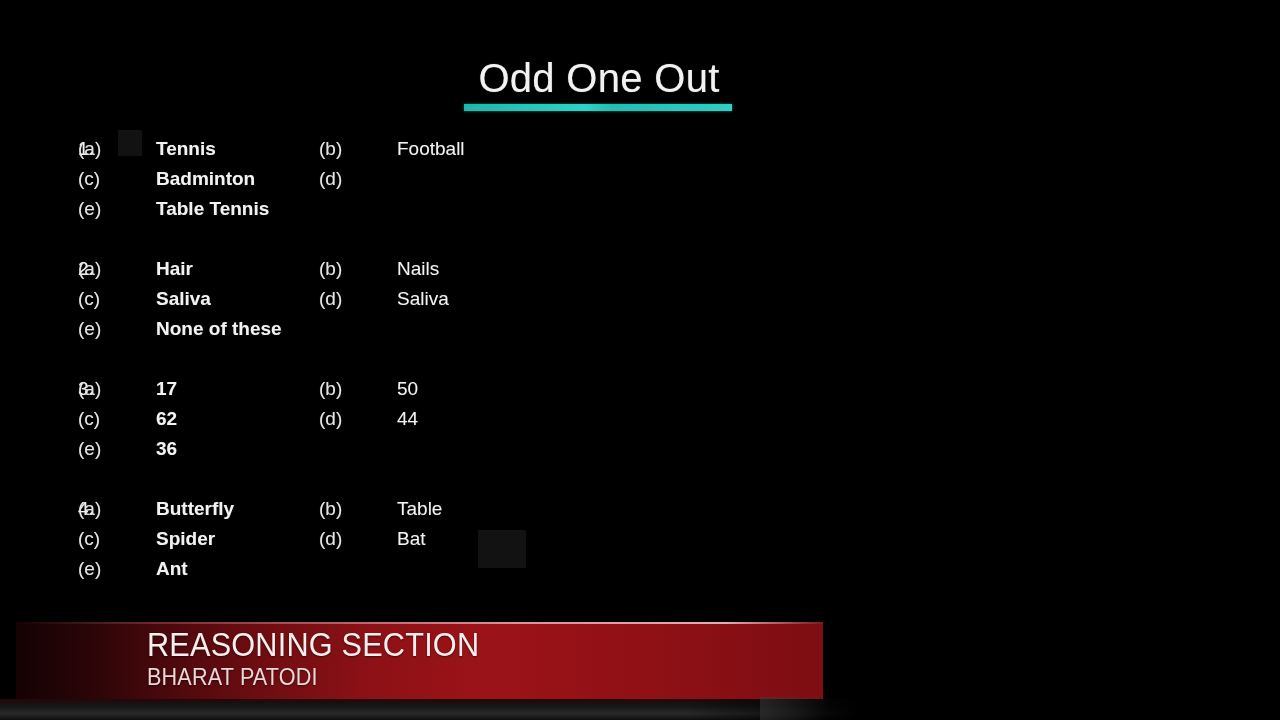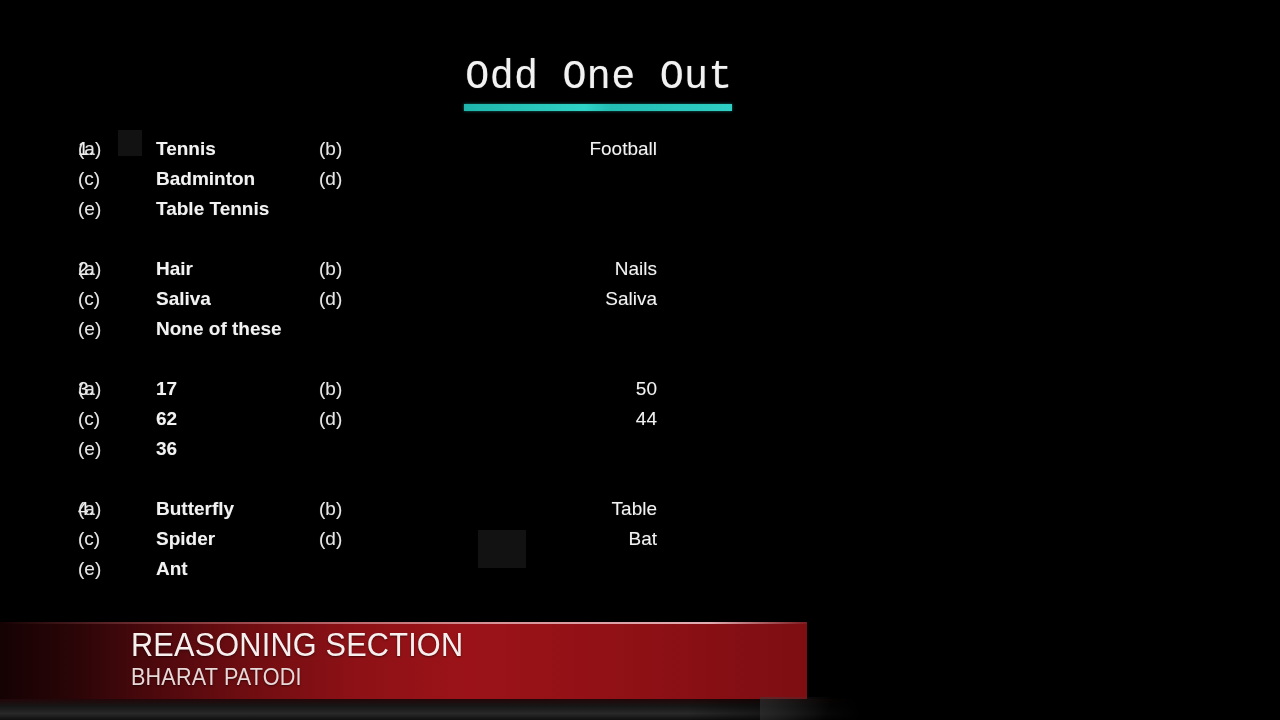--- a/index.html
+++ b/index.html
@@ -36,7 +36,7 @@
     width: 270px;
   }
   #slide-title {
-    font-family: Liberation Mono, monospace;
+    font-family: Liberation Sans, sans-serif;
     font-size: 40px;
     font-weight: 400;
     line-height: 46px;

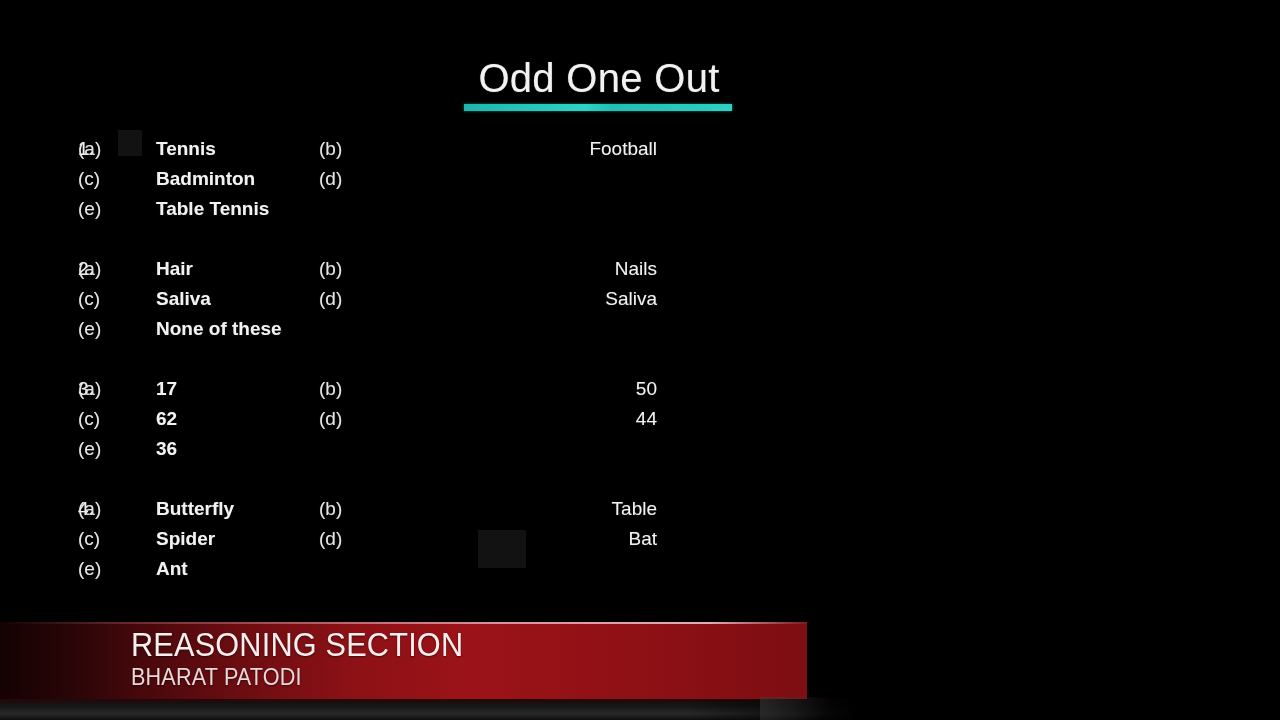--- a/index.html
+++ b/index.html
@@ -103,7 +103,6 @@
     flex: 0 0 260px;
     font-size: 19px;
     color: #f2f2f2;
-    text-align: right;
   }
   .q-row span {
     text-shadow: 0 0 1px rgba(255,255,255,0.25);

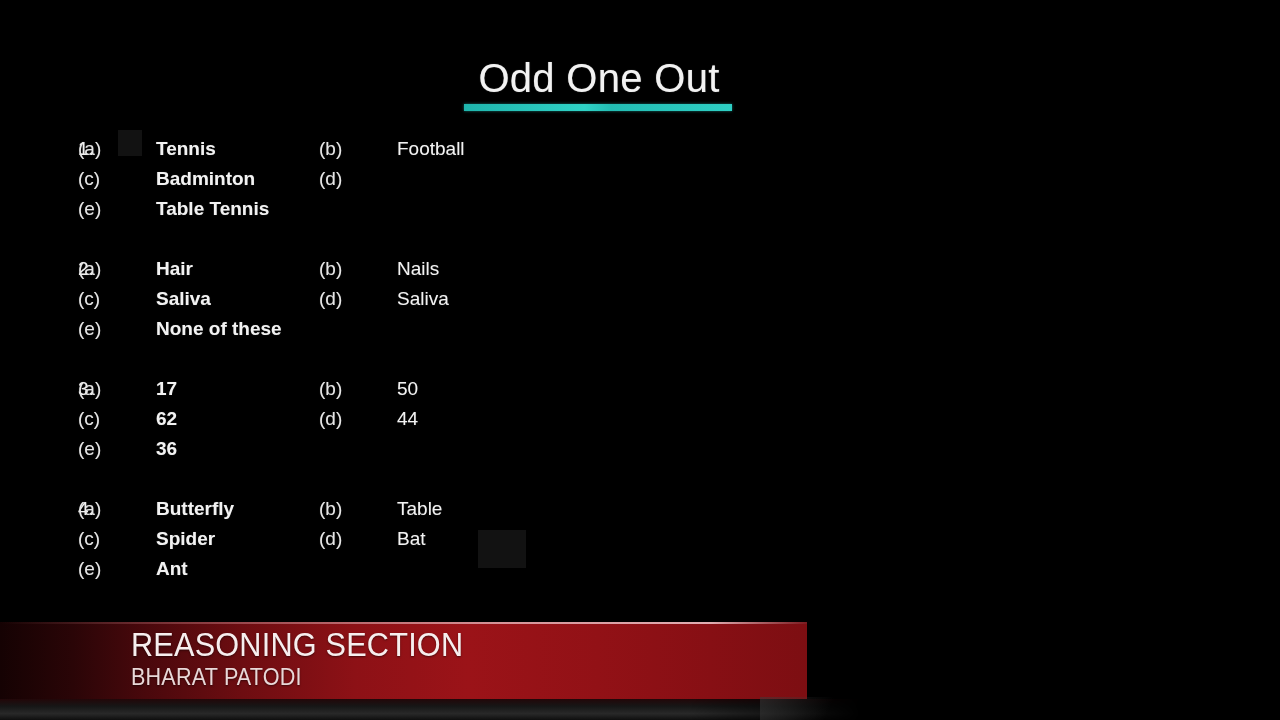--- a/index.html
+++ b/index.html
@@ -132,7 +132,7 @@
   
   #banner {
     position: absolute;
-    left: 0;
+    left: 16px;
     top: 622px;
     width: 807px;
     height: 77px;

